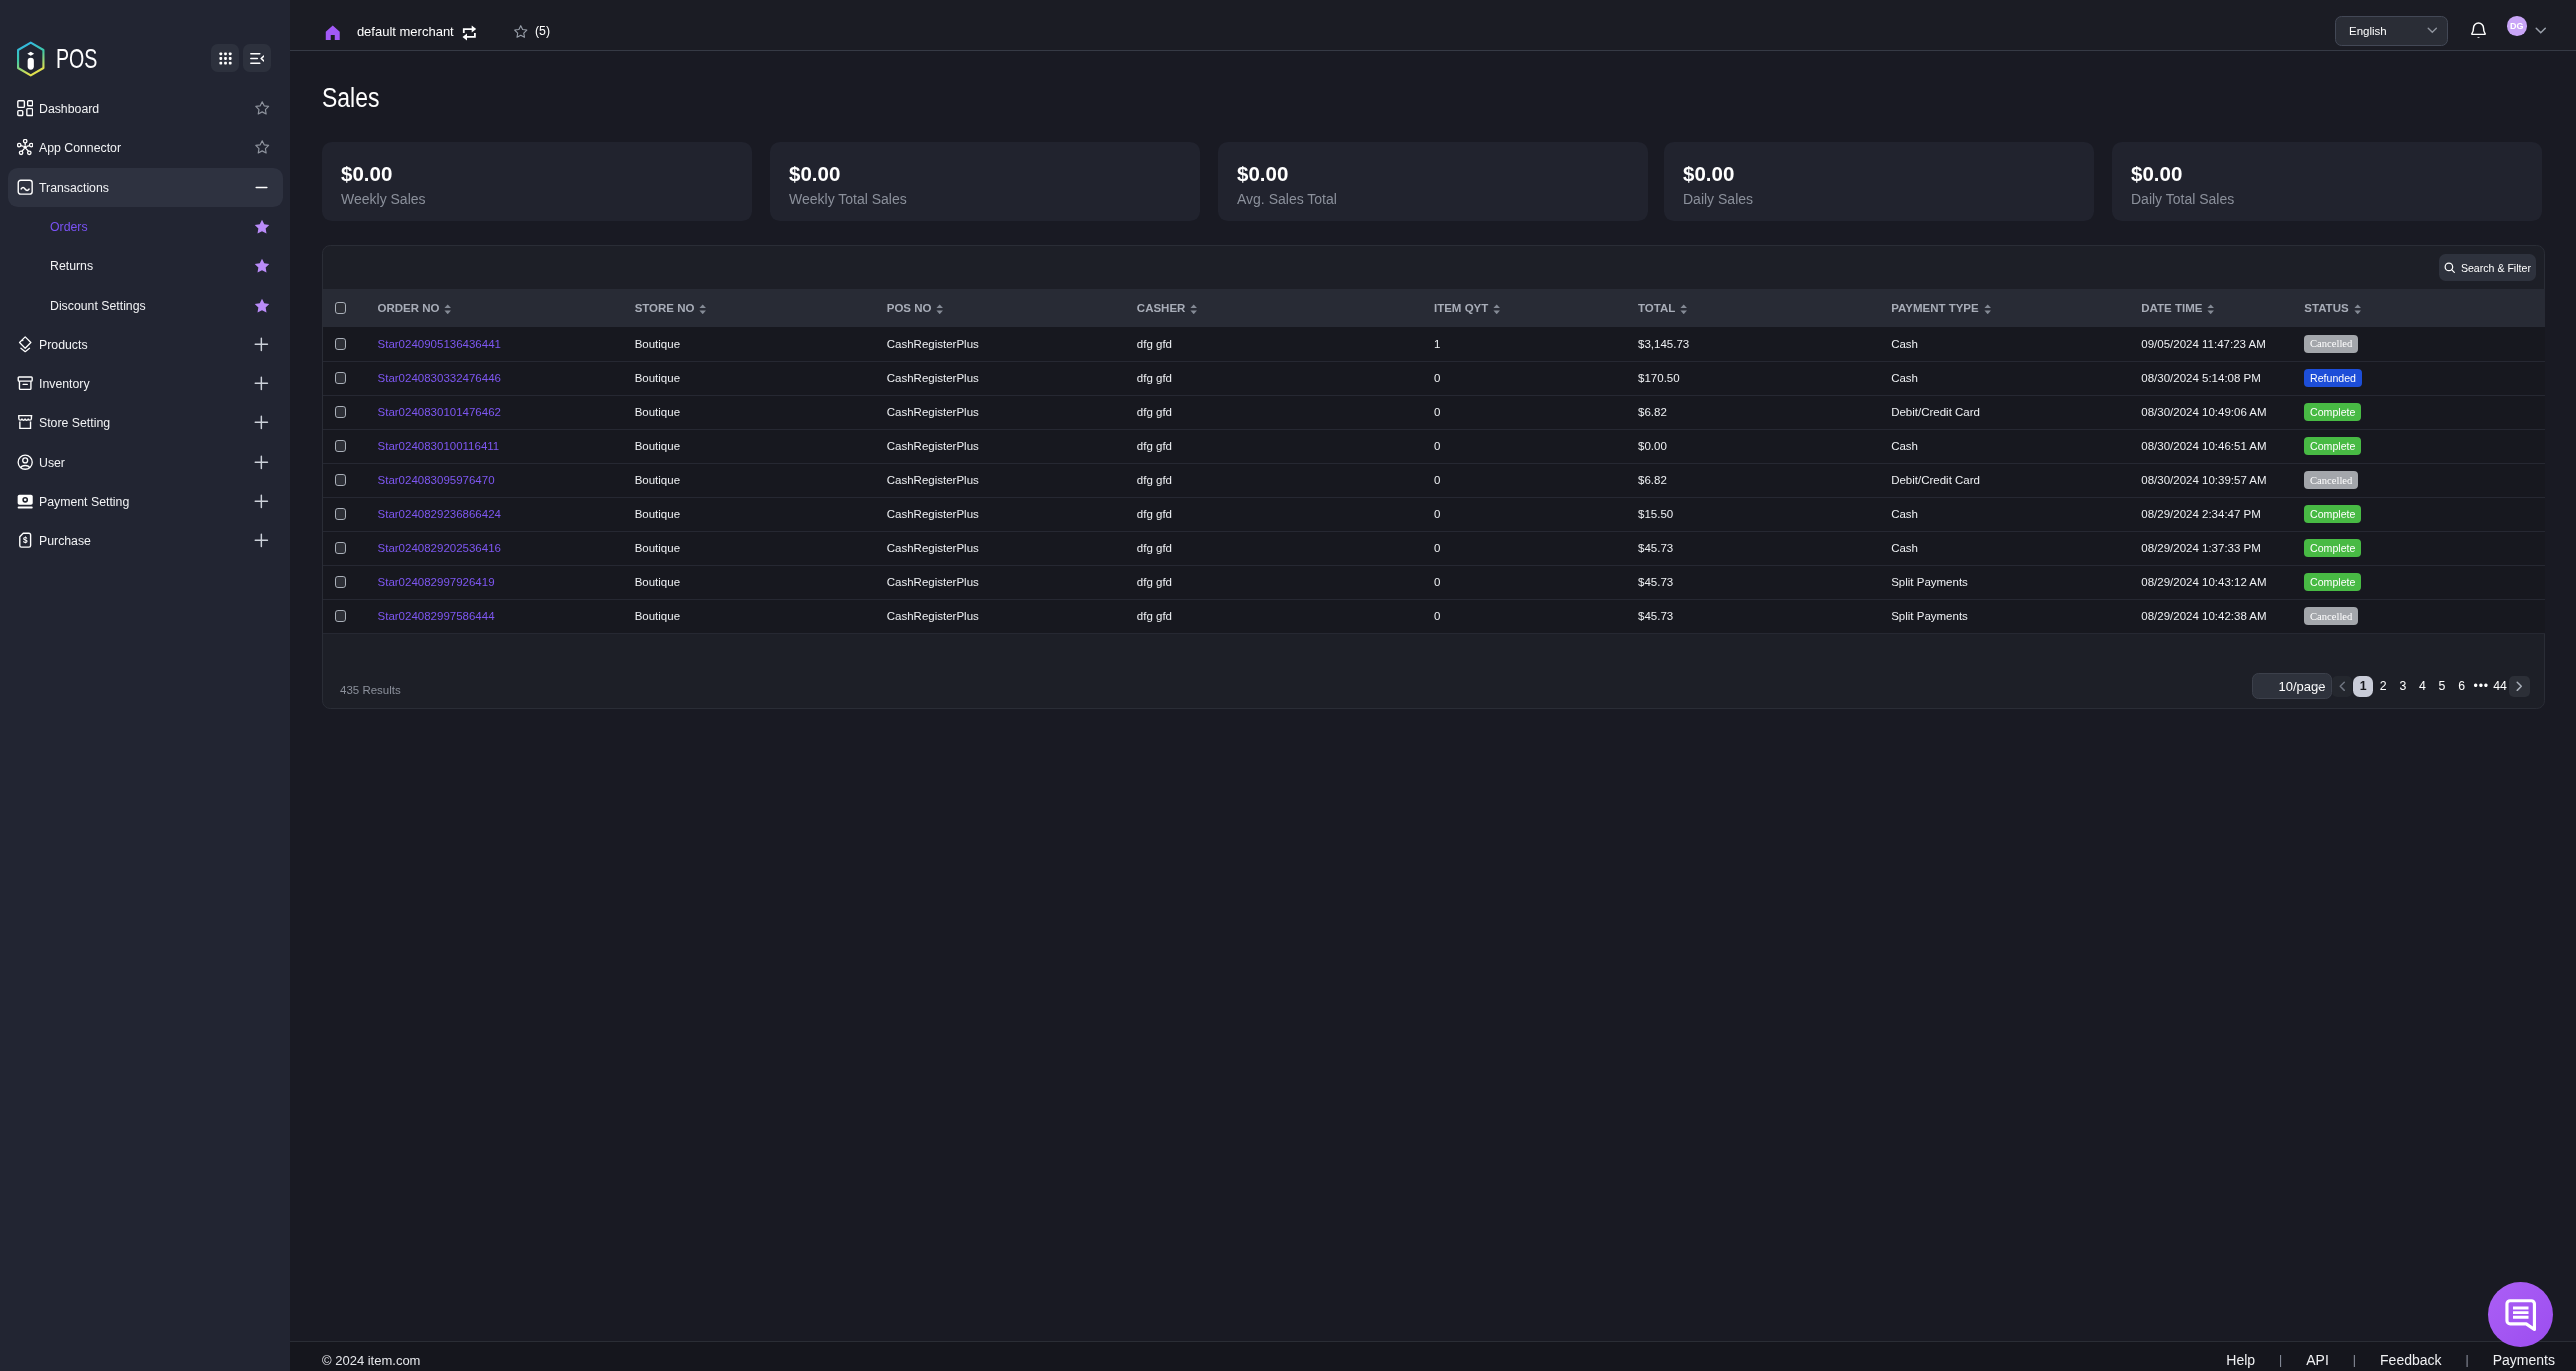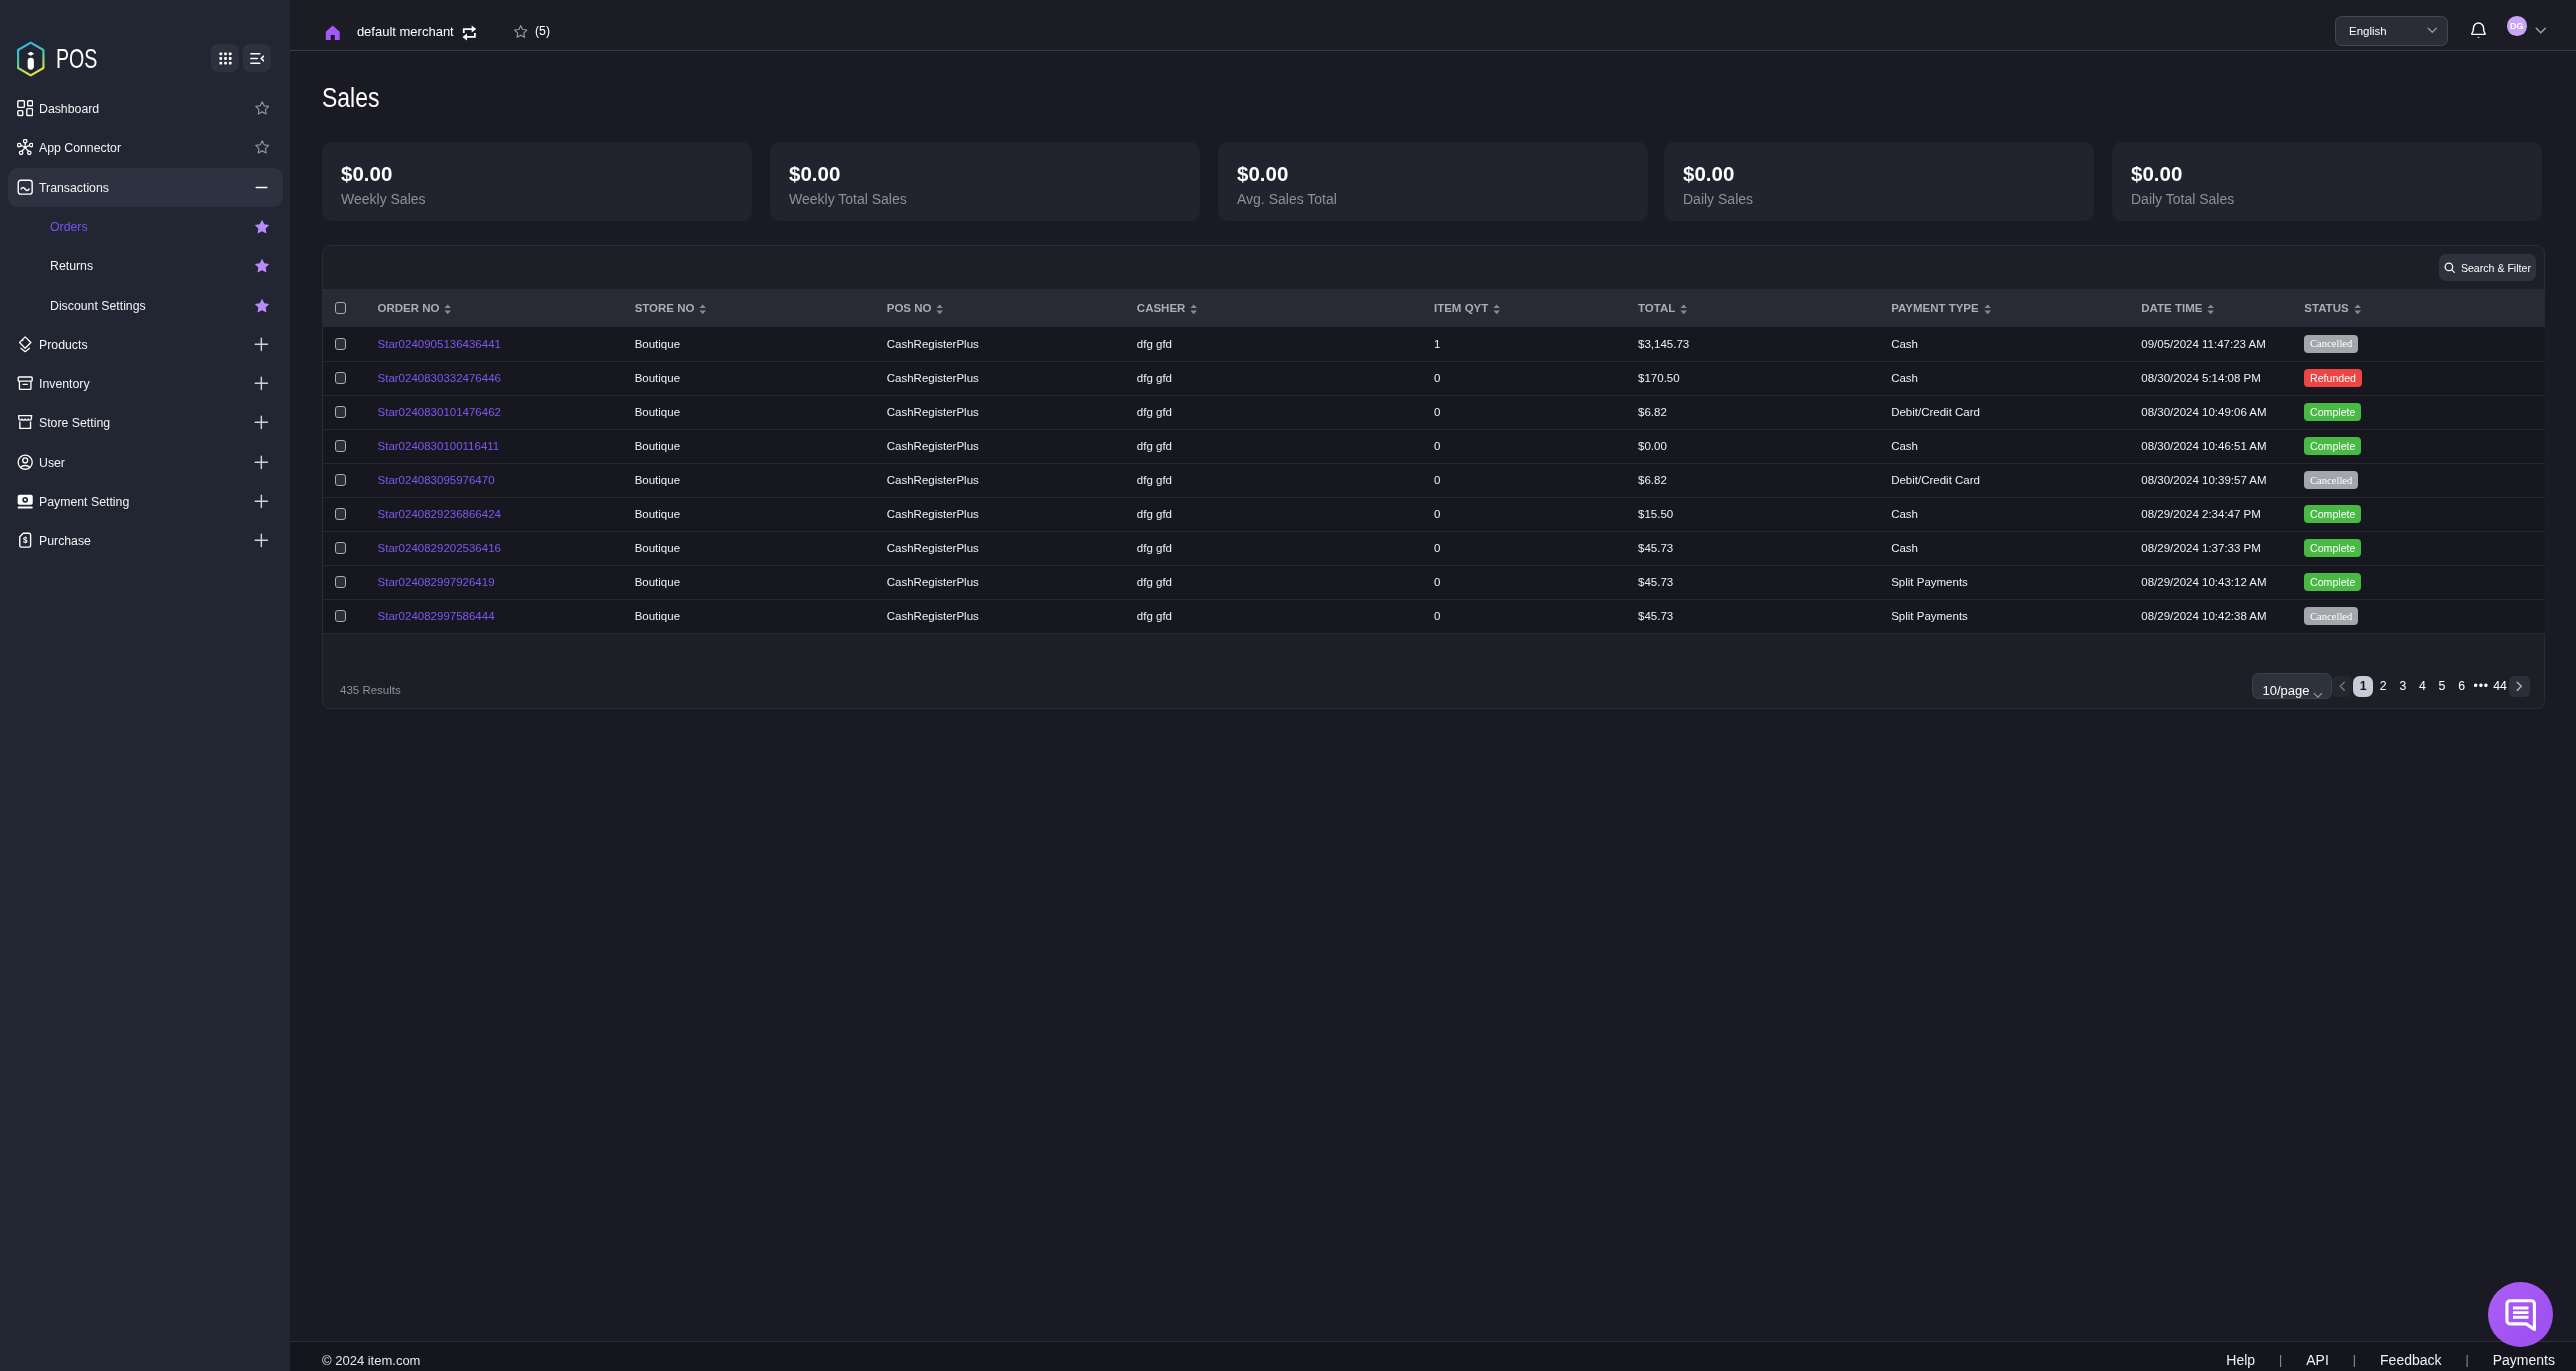--- a/index.html
+++ b/index.html
@@ -48,7 +48,7 @@
 .sorter { display:inline-block; vertical-align:middle; margin-left:4.9px; }
 .badge { display:inline-block; padding:3.3px 5.7px; border-radius:4.1px; font-size:10.6px; color:#fff; }
 .b-grey { background:#a3a6ab;font-family:Liberation Serif, serif; }
-.b-mag { background:#ef4444; }
+.b-mag { background:#1d4ed8; }
 .b-green { background:#48ba44; }
 .pgbar { position:absolute; left:0; bottom:0; width:2222px; height:44px; }
 .results { position:absolute; left:17px; top:19.6px; color:#8b909b; font-size:11.5px; }

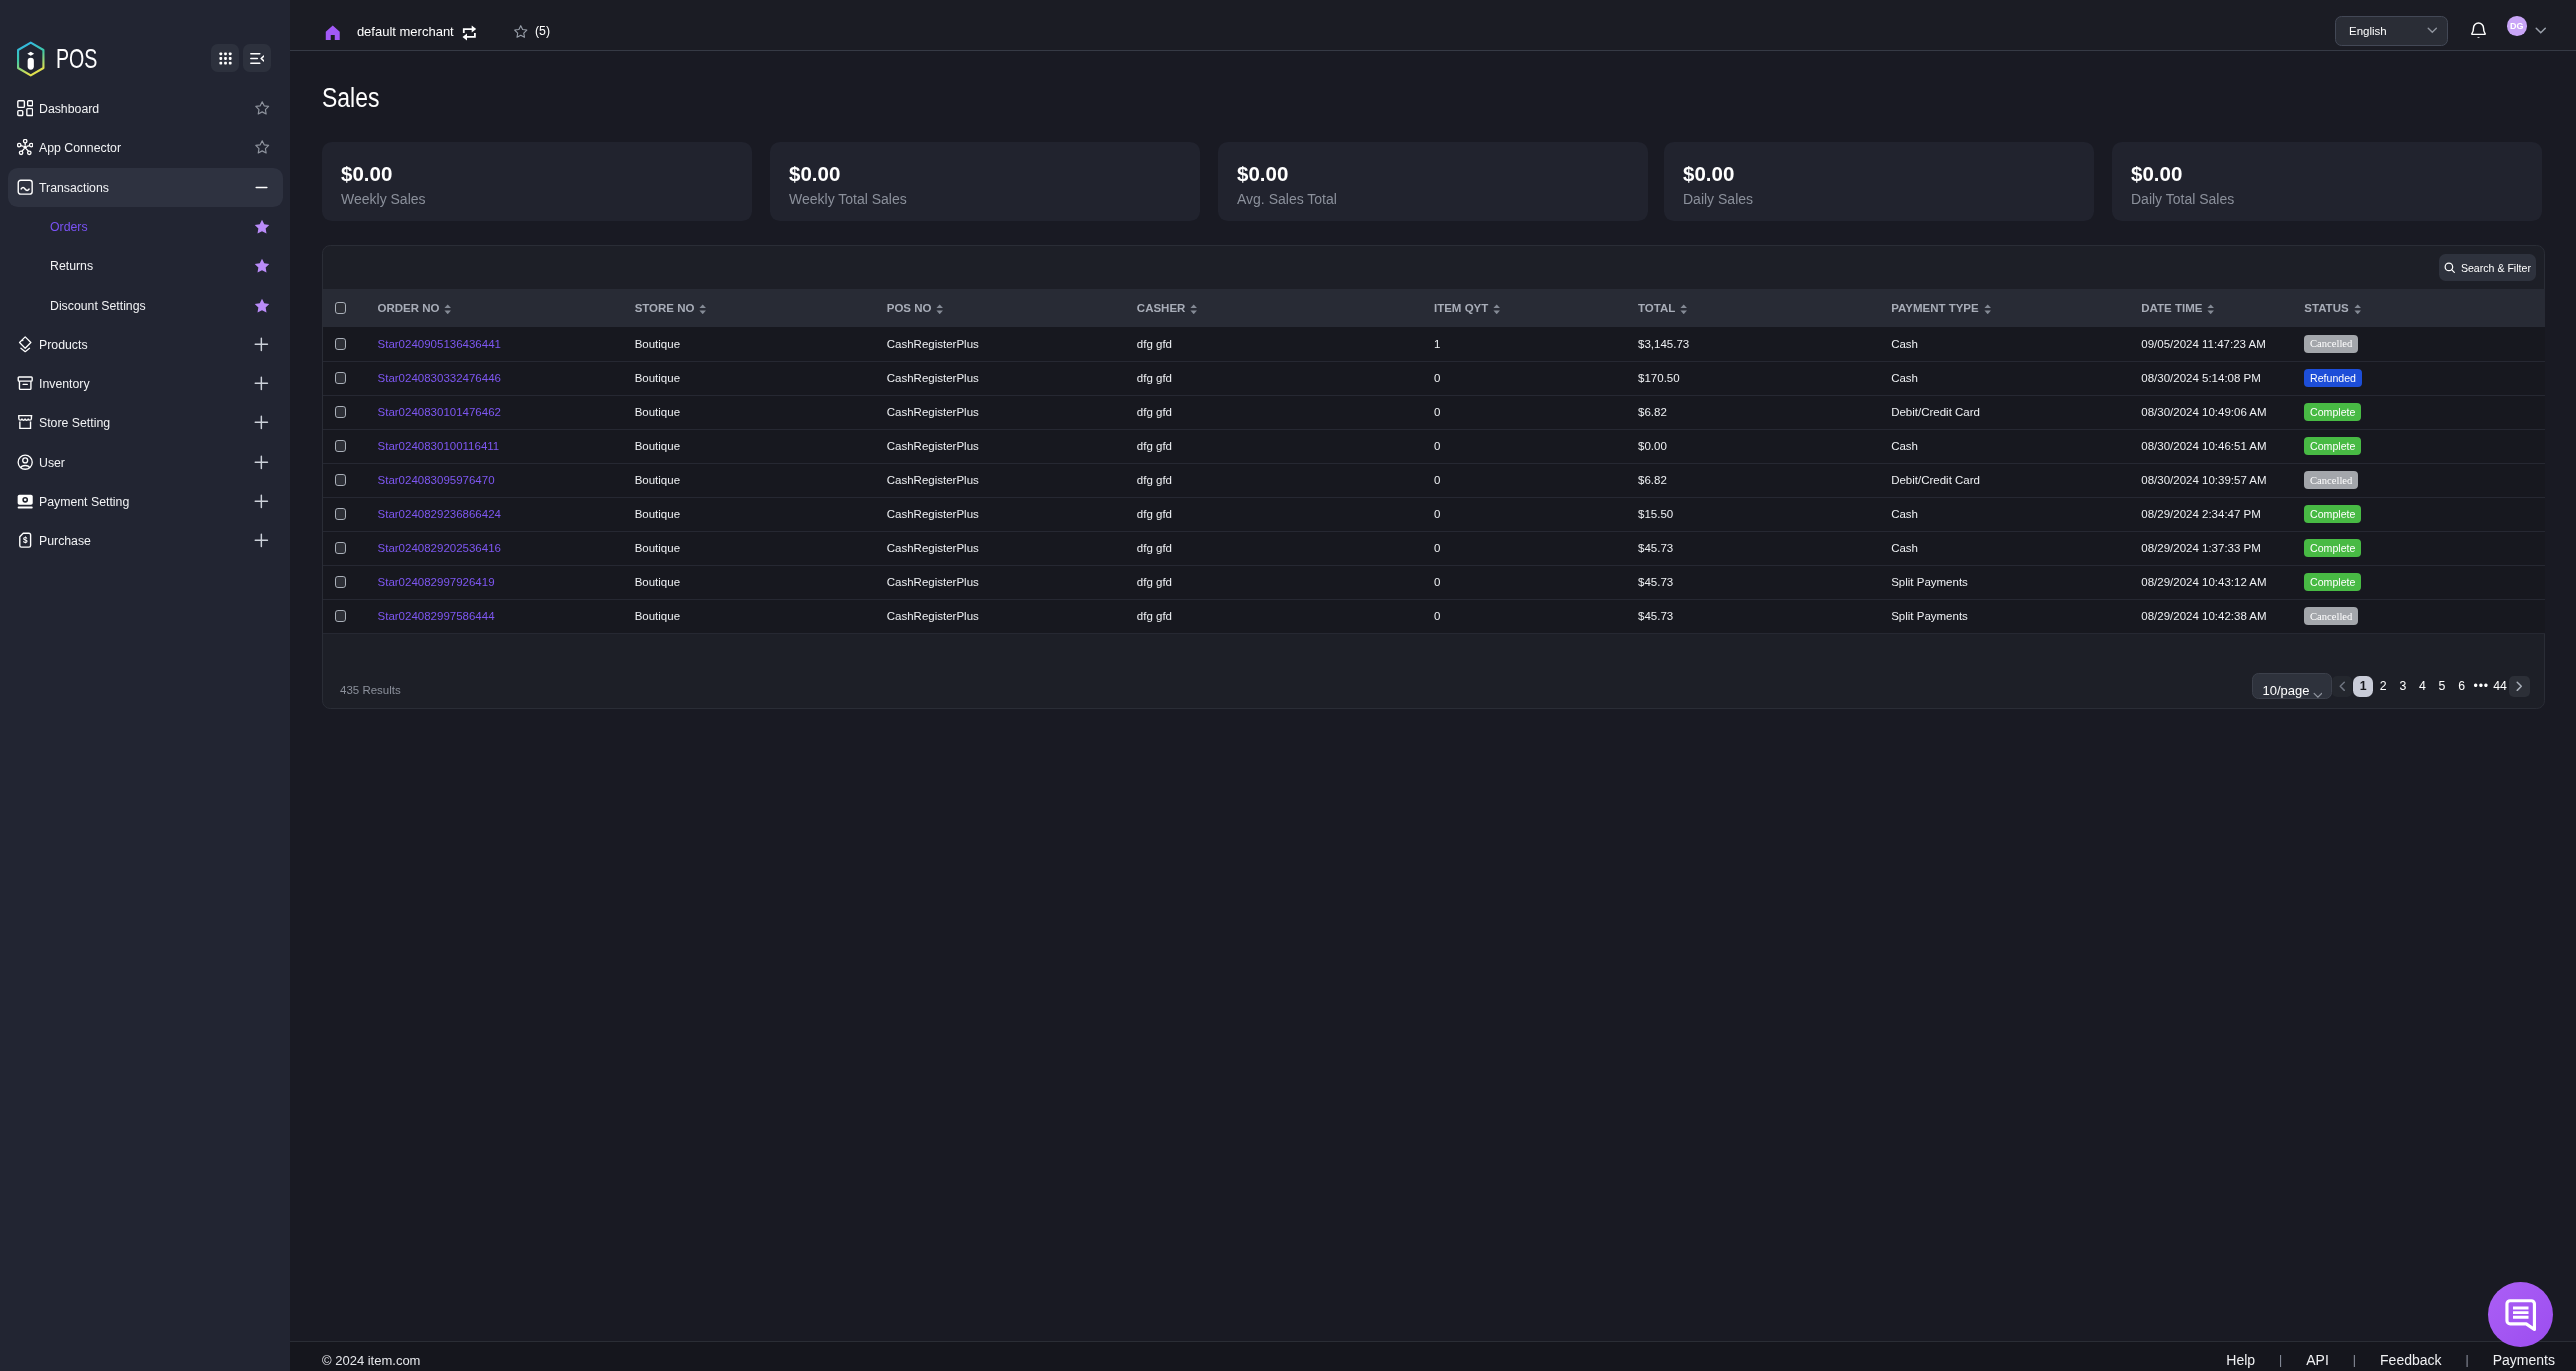--- a/index.html
+++ b/index.html
@@ -53,7 +53,7 @@
 .pgbar { position:absolute; left:0; bottom:0; width:2222px; height:44px; }
 .results { position:absolute; left:17px; top:19.6px; color:#8b909b; font-size:11.5px; }
 .pager { position:absolute; right:15.5px; top:0; height:44px; display:flex; align-items:center; }
-.psel { width:80px; height:26px; background:#2e323c; border:0.8px solid #3c404b; border-radius:6.5px; display:flex; align-items:flex-end; position:relative; margin-right:0; }
+.psel { width:80px; height:26px; background:#2e323c; border:0.8px solid #3c404b; border-radius:6.5px; display:flex; align-items:center; position:relative; margin-right:0;padding-left:16px; }
 .psel span { color:#fff; font-size:13px; margin-left:9.8px; }
 .psel svg { position:absolute; right:8.2px; }
 .pnum { width:19.6px; height:19.6px; display:flex; align-items:center; justify-content:center; color:#fff; font-size:12.3px; }

